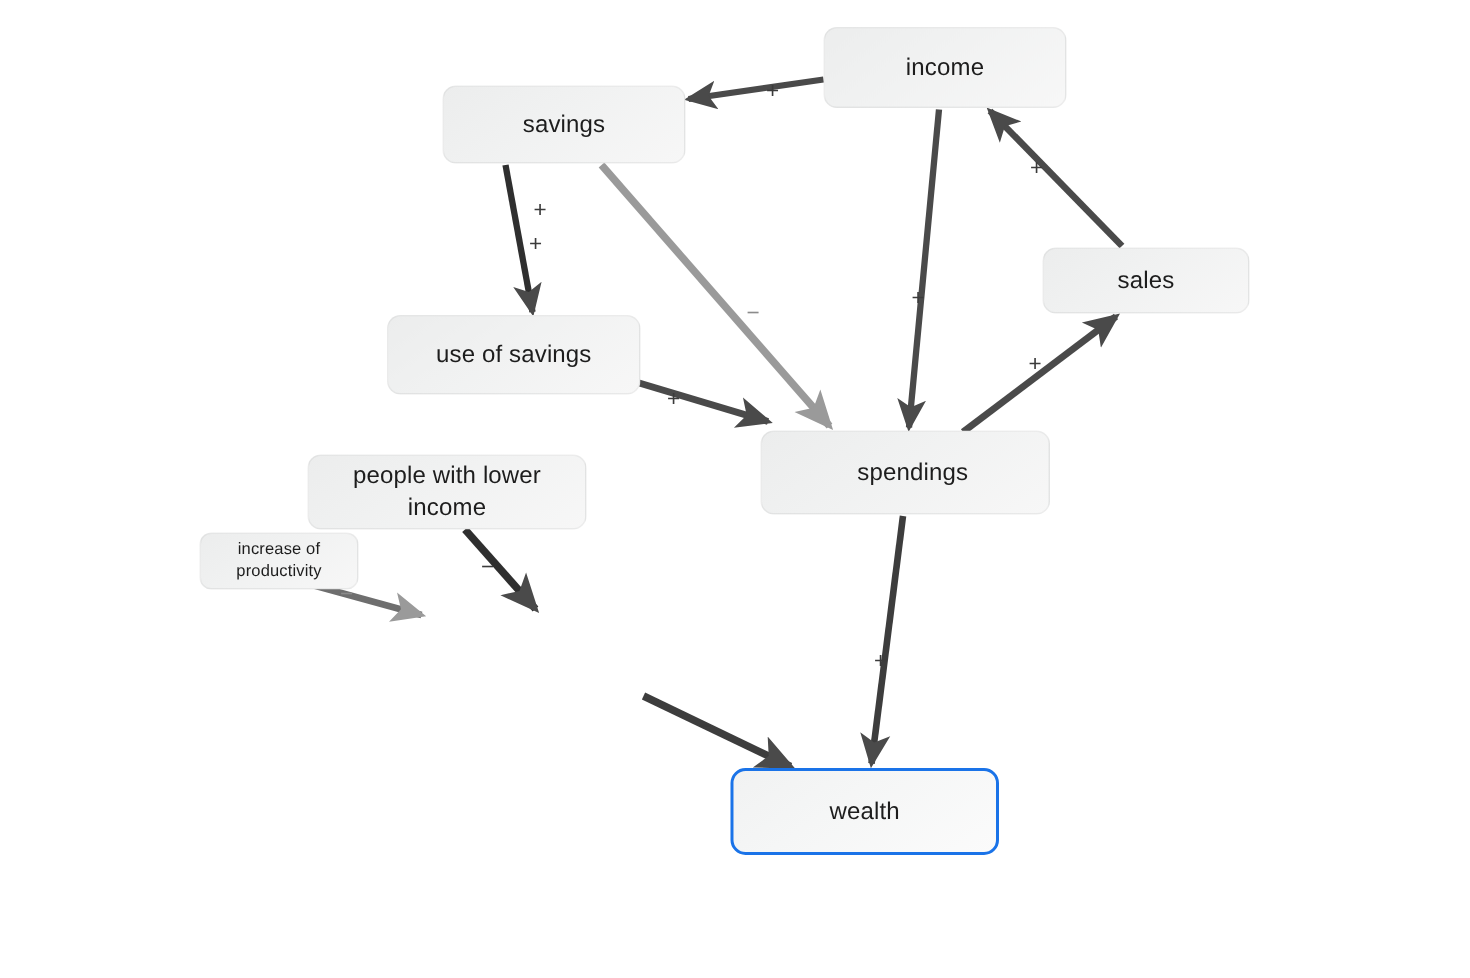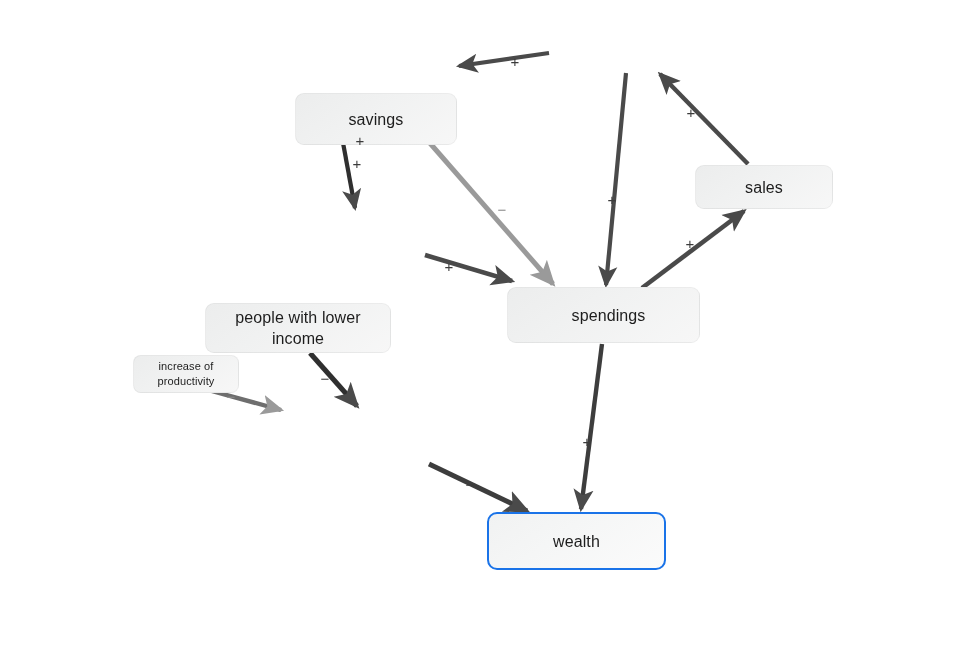--- a/index.html
+++ b/index.html
@@ -117,6 +117,9 @@
     <line x1="429" y1="464" x2="527" y2="511" stroke="#3d3d3d" stroke-width="5" stroke-linecap="butt" marker-end="url(#arrow-dark)"></line>
   </svg>
 
+  <div class="node" style="left:549px; top:18px; width:162px; height:54px;">
+    <span class="lbl">income</span>
+  </div>
 
   <div class="node" style="left:295px; top:57px; width:162px; height:52px;margin-top:36px;">
     <span class="lbl">savings</span>

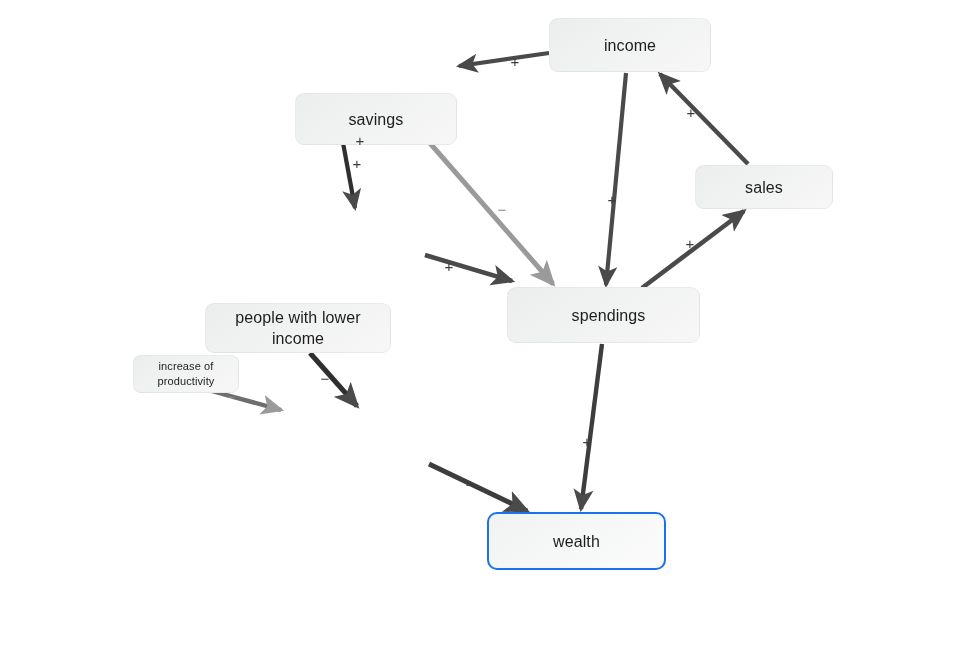--- a/index.html
+++ b/index.html
@@ -121,7 +121,7 @@
     <span class="lbl">income</span>
   </div>
 
-  <div class="node" style="left:295px; top:57px; width:162px; height:52px;margin-top:36px;">
+  <div class="node" style="left:295px; top:57px; width:162px; height:52px;">
     <span class="lbl">savings</span>
   </div>
 

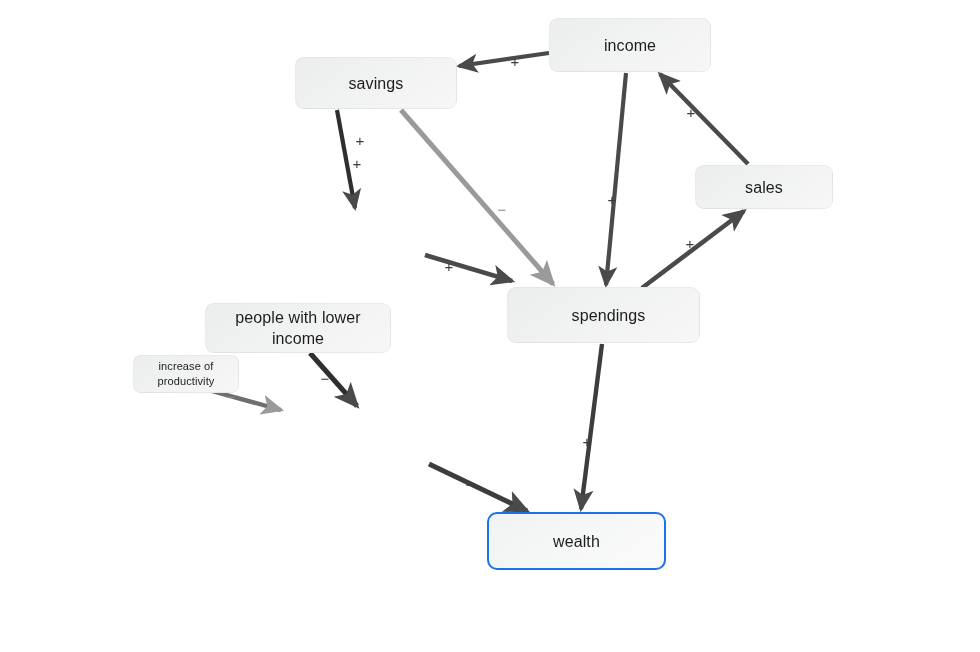--- a/index.html
+++ b/index.html
@@ -129,6 +129,9 @@
     <span class="lbl">sales</span>
   </div>
 
+  <div class="node" style="left:258px; top:210px; width:169px; height:53px;">
+    <span class="lbl">use of savings</span>
+  </div>
 
   <div class="node" style="left:507px; top:287px; width:193px; height:56px;padding-left:20px;">
     <span class="lbl">spendings</span>

